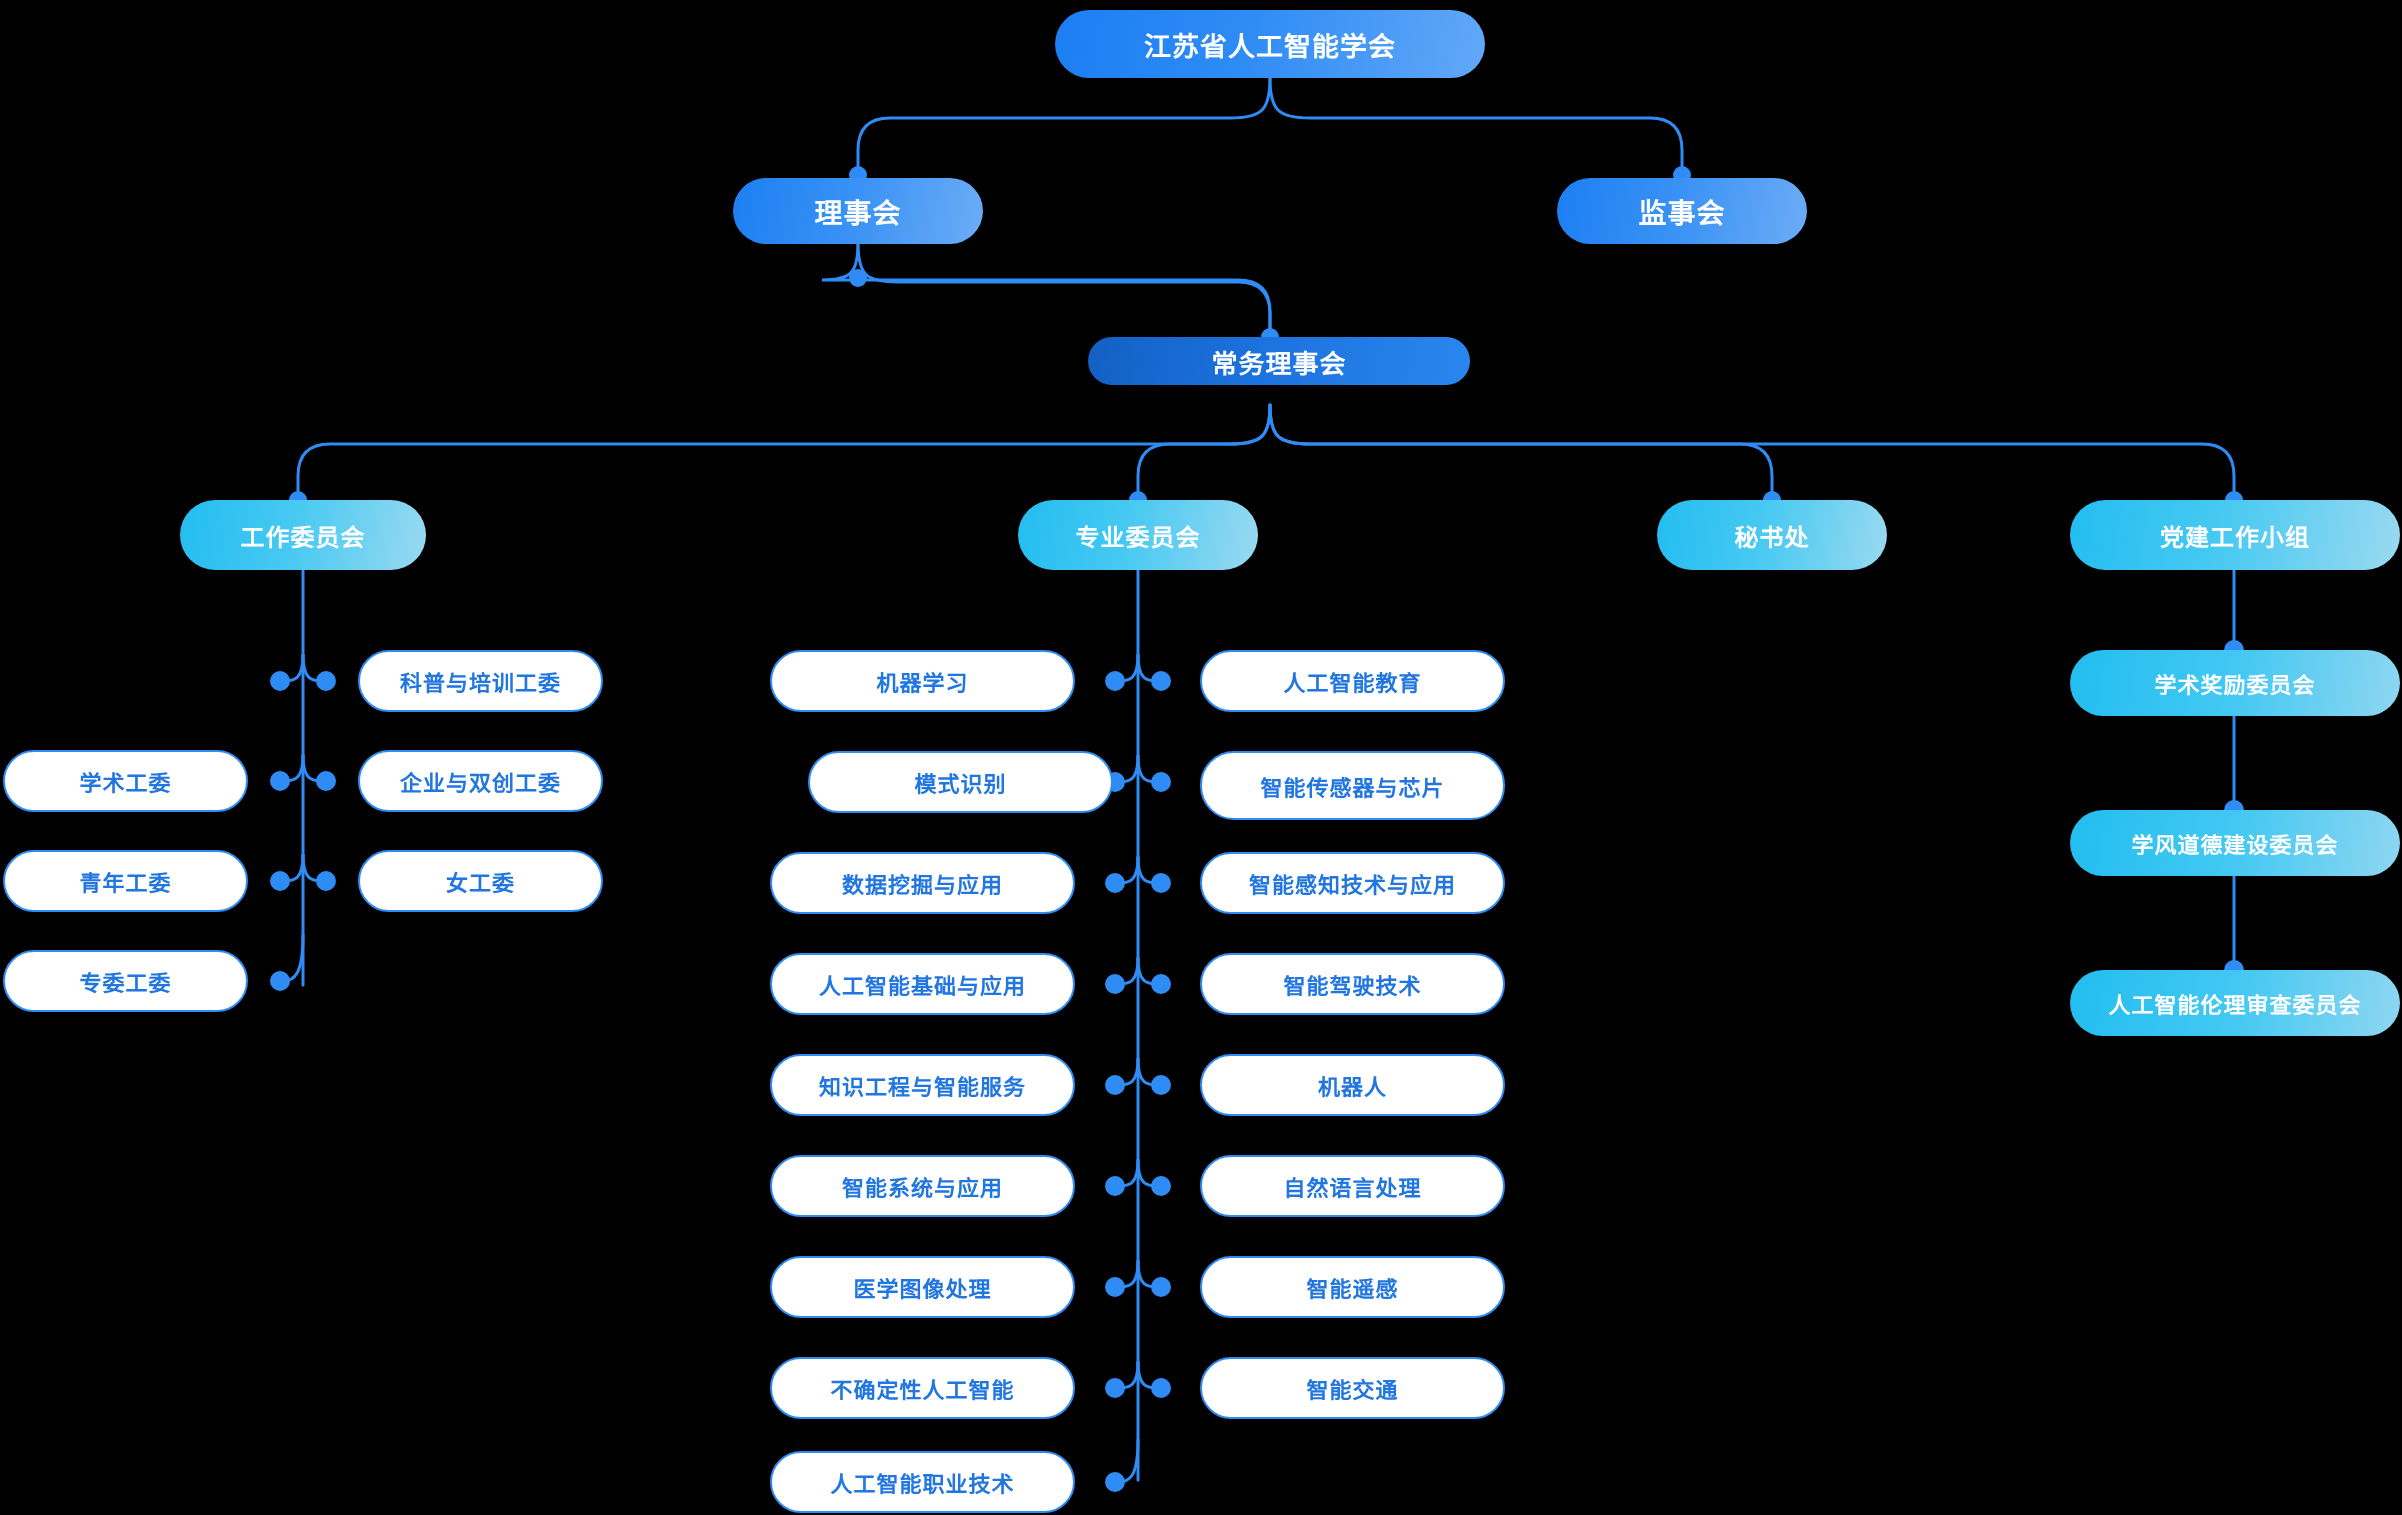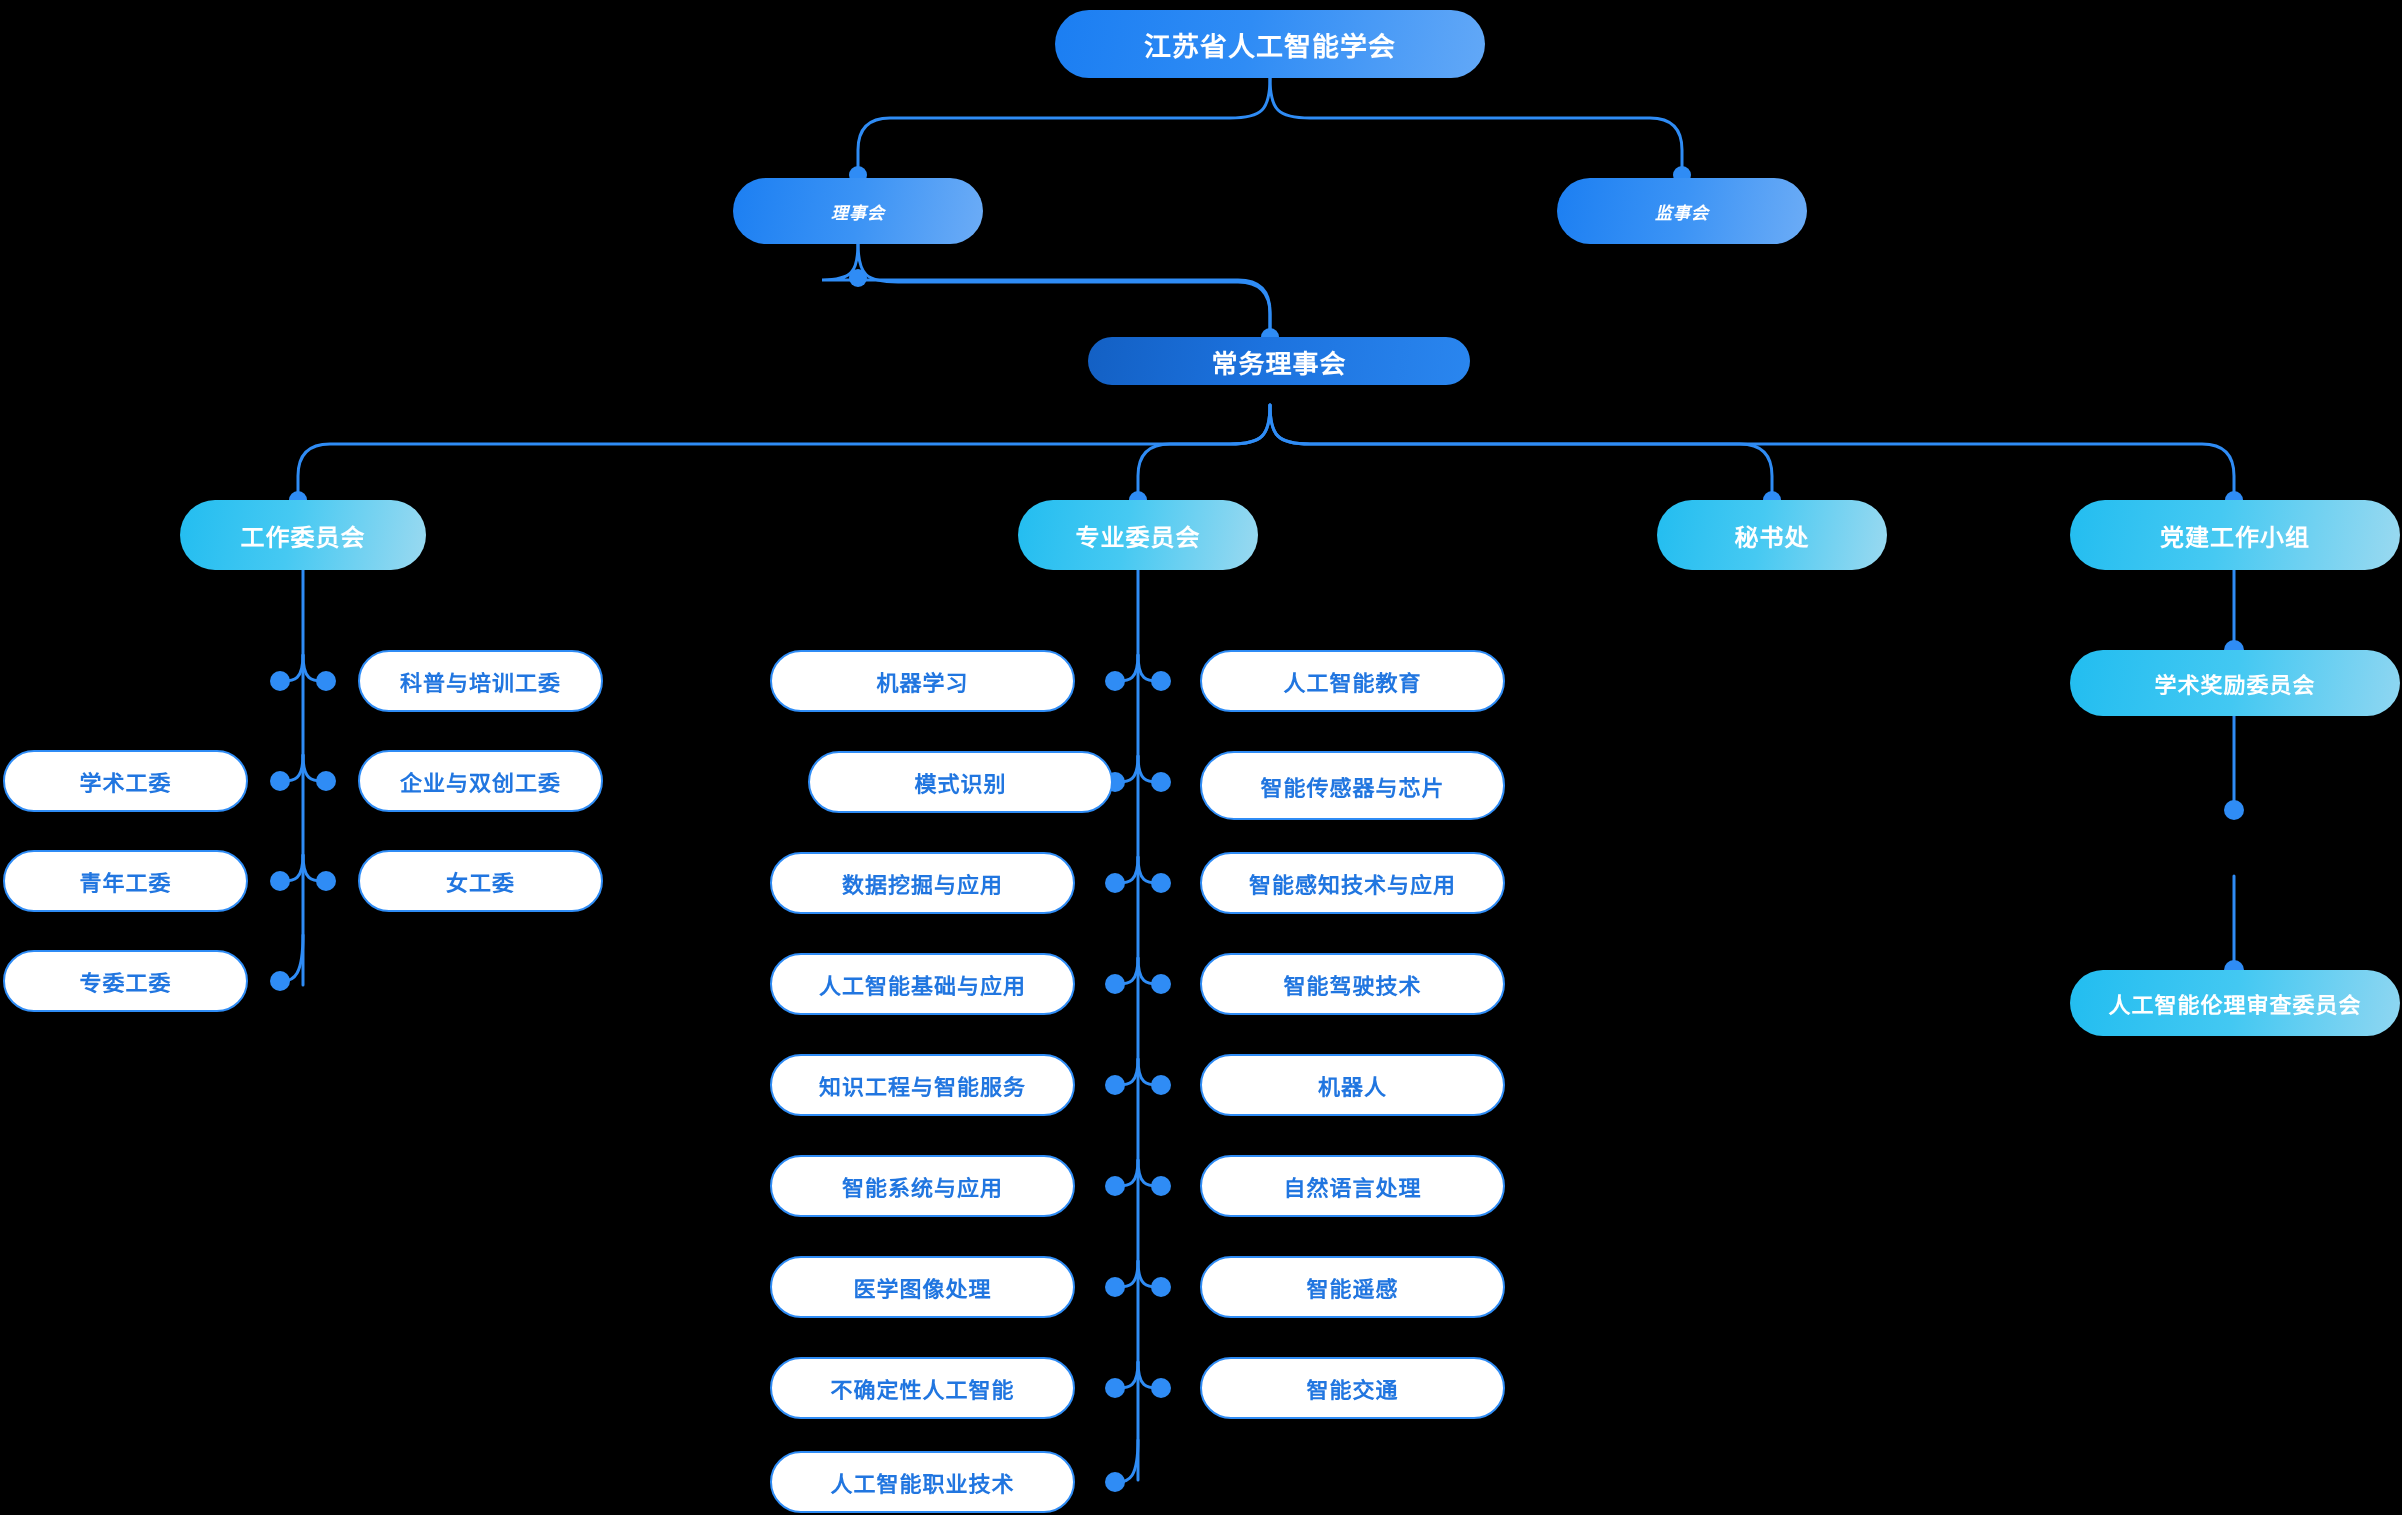--- a/index.html
+++ b/index.html
@@ -46,9 +46,8 @@
     border-radius:40px;
     background:linear-gradient(100deg,#1c7ff2 0%,#3b93f5 50%,#6cacf6 100%);
     color:#ffffff;
-    font-size:17px;
-    font-weight:700;
-    font-style:italic;
+    font-size:28px;
+    font-weight:700;
   }
   
   .n-l3{

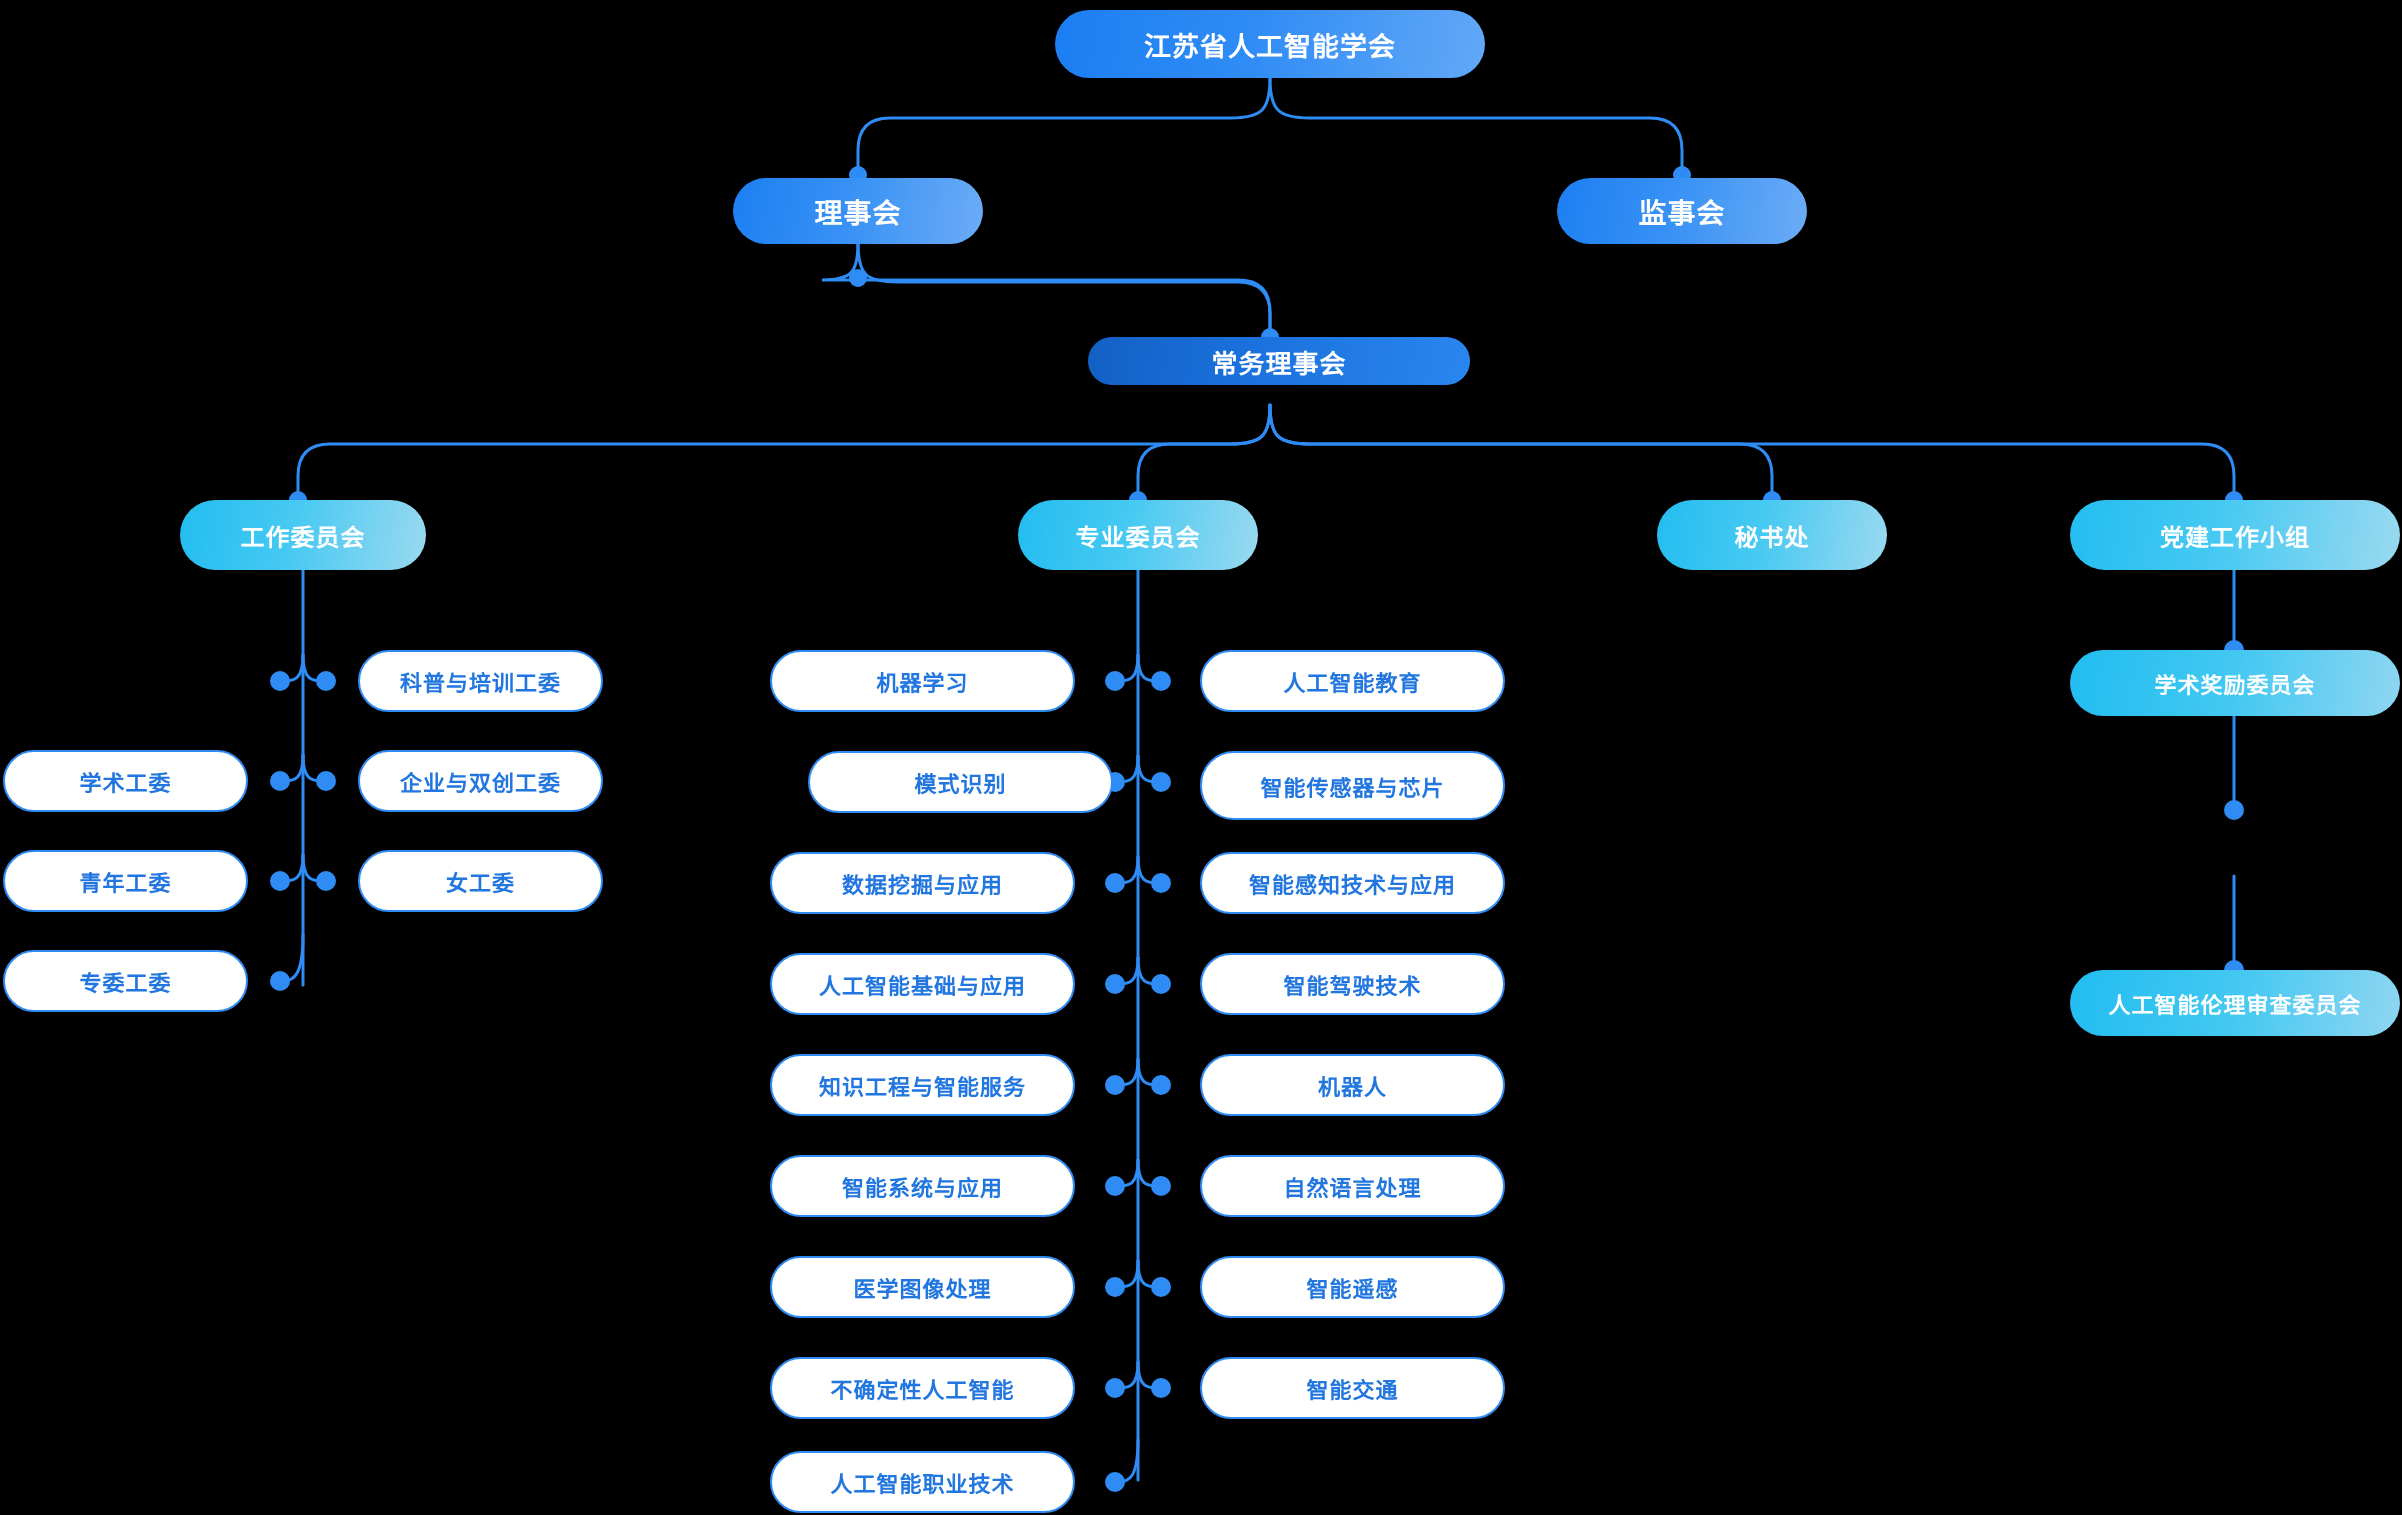--- a/index.html
+++ b/index.html
@@ -224,6 +224,7 @@
   <div class="node n-leaf" style="left:1200px; top:1357px; width:305px; height:62px;">智能交通</div>
 
   <div class="node n-party" style="left:2070px; top:650px; width:330px; height:66px;">学术奖励委员会</div>
+  <div class="node n-party" style="left:2070px; top:810px; width:330px; height:66px;">学风道德建设委员会</div>
   <div class="node n-party" style="left:2070px; top:970px; width:330px; height:66px;">人工智能伦理审查委员会</div>
 
 </div>

